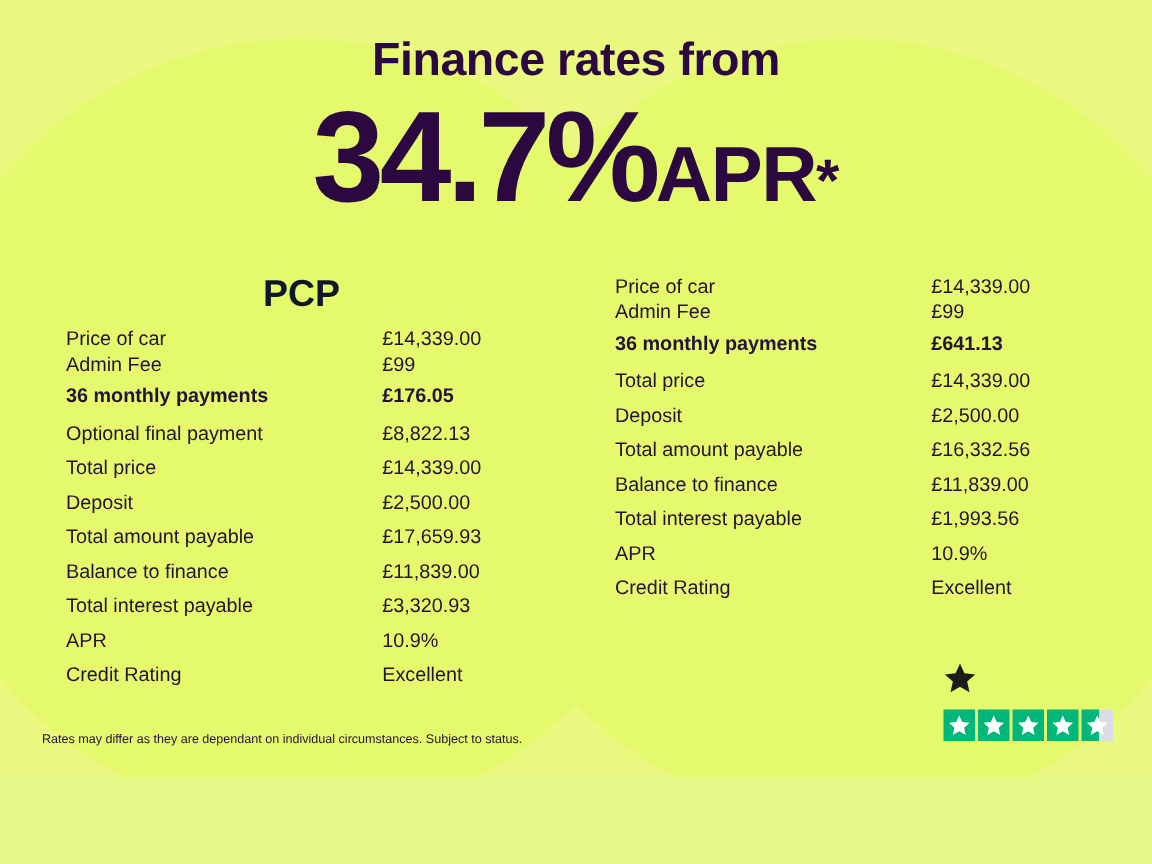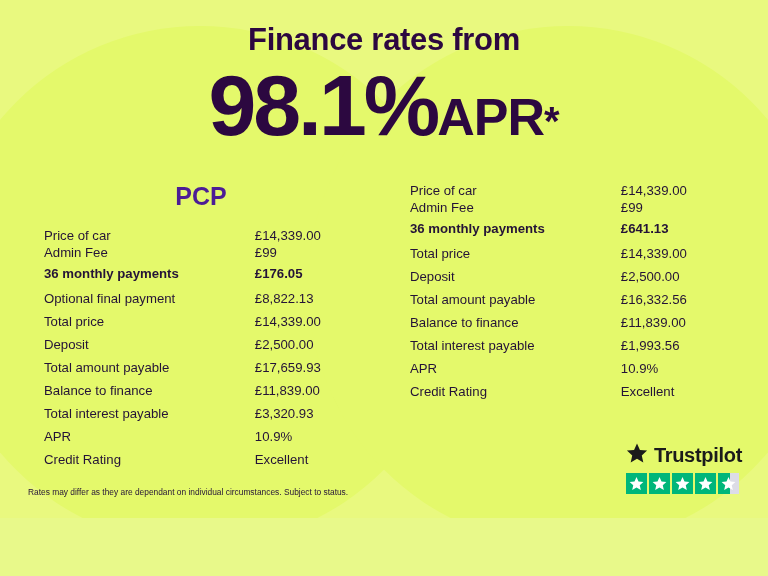--- a/index.html
+++ b/index.html
@@ -132,7 +132,7 @@
     <div class="headline">Finance rates from</div>
 
     <div class="rate-row">
-      <span class="rate-big">98.1%</span><span class="rate-apr">APR</span><span class="rate-star">*</span>
+      <span class="rate-big">34.7%</span><span class="rate-apr">APR</span><span class="rate-star">*</span>
     </div>
 
     <div class="columns">

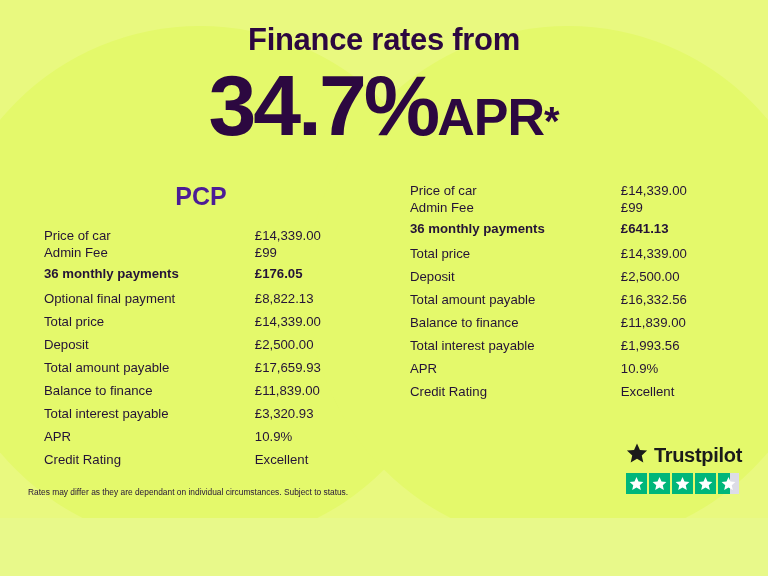--- a/index.html
+++ b/index.html
@@ -68,10 +68,10 @@
   .col { width: 50%; padding: 0 26px; }
   .col-title {
     text-align: center;
-    color: #4c1d95;
+    color: #0f172a;
     font-size: 25px;
     font-weight: bold;
-    margin-bottom: 16px;
+    margin-bottom: 6px;
   }
   table.rates { width: 100%; border-collapse: collapse; }
   table.rates td {

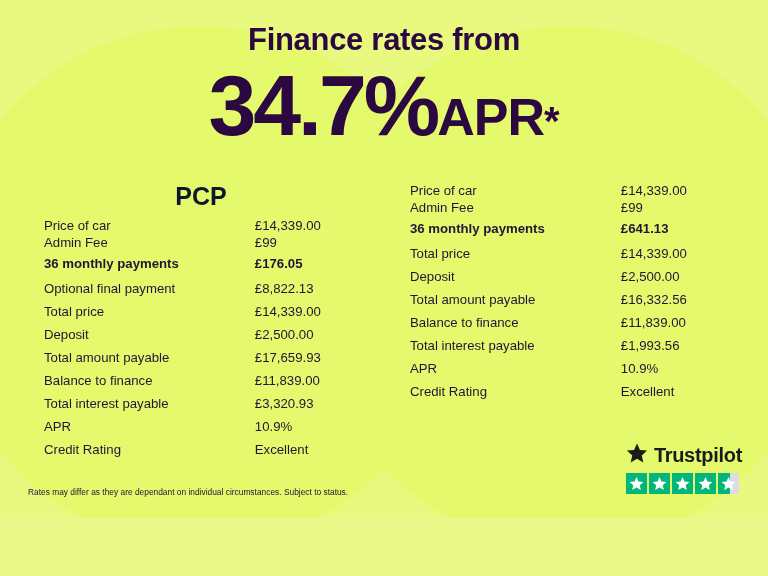--- a/index.html
+++ b/index.html
@@ -249,7 +249,6 @@
             <polygon points="12,1.5 15.2,8.6 23,9.4 17.2,14.6 18.9,22.3 12,18.3 5.1,22.3 6.8,14.6 1,9.4 8.8,8.6" fill="#1b1b1b"></polygon>
           </svg>
         </span>
-        <span class="tp-name">Trustpilot</span>
       </div>
       <div class="tp-stars">
         <span class="tp-star">

